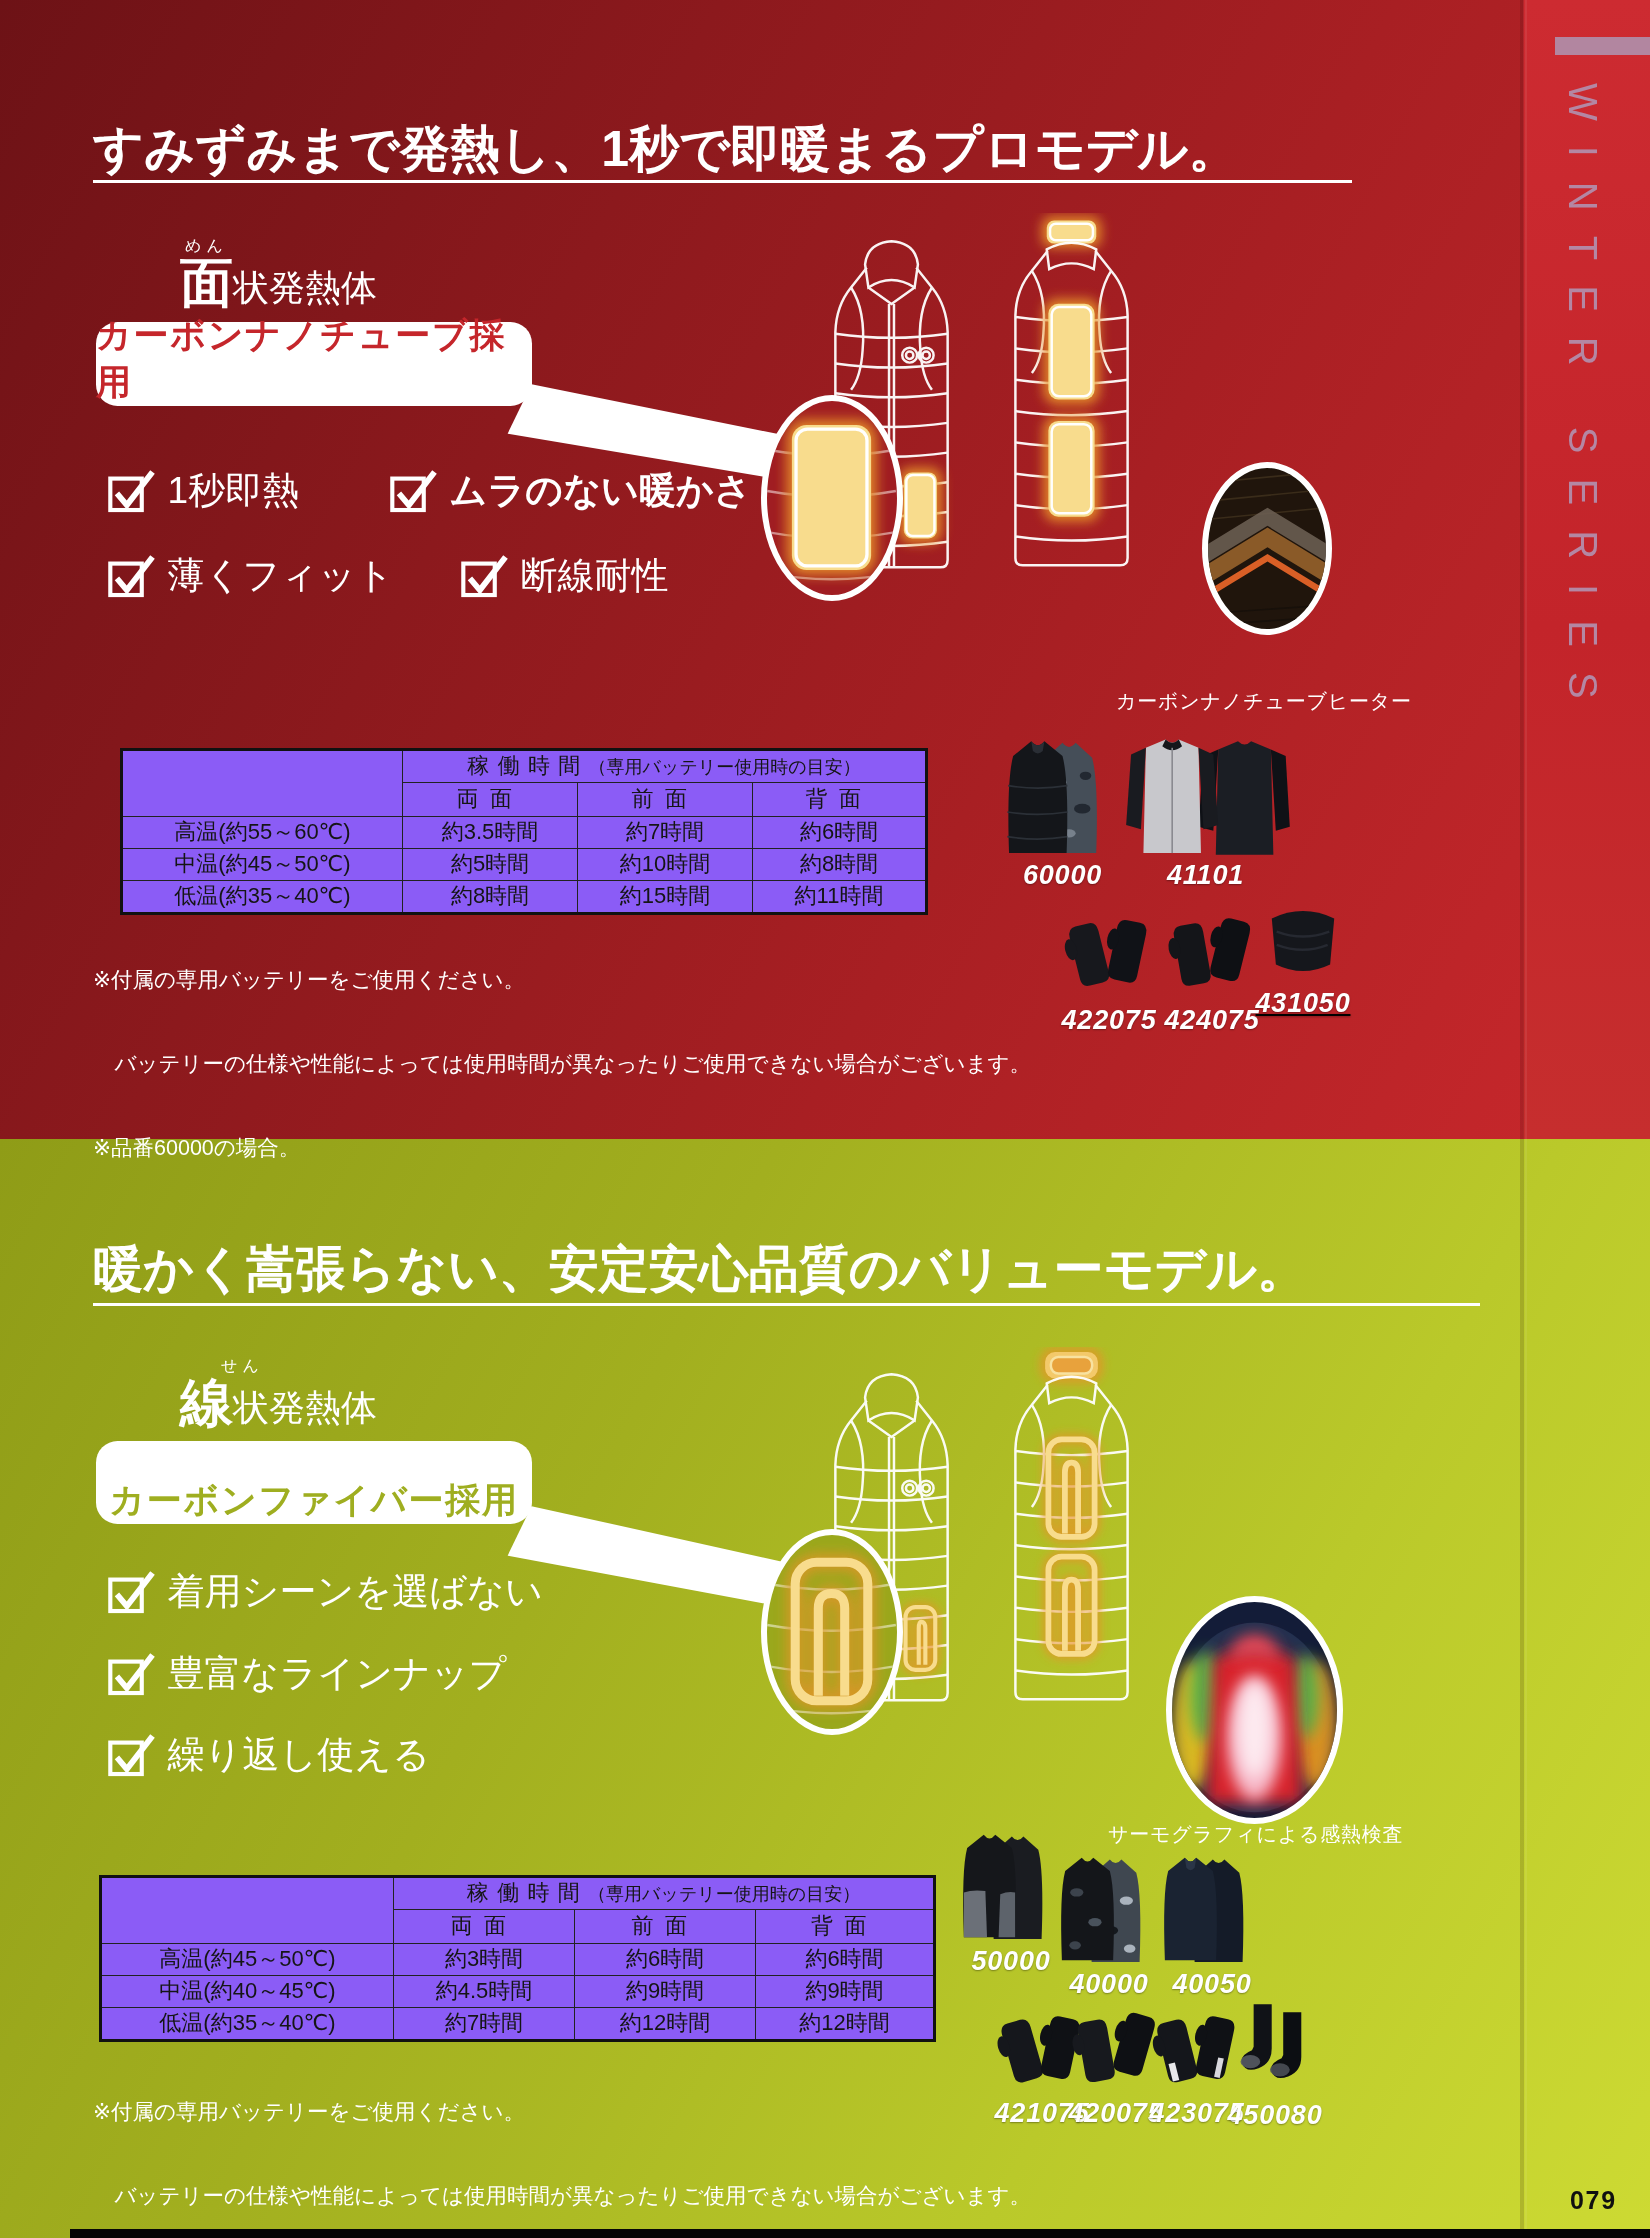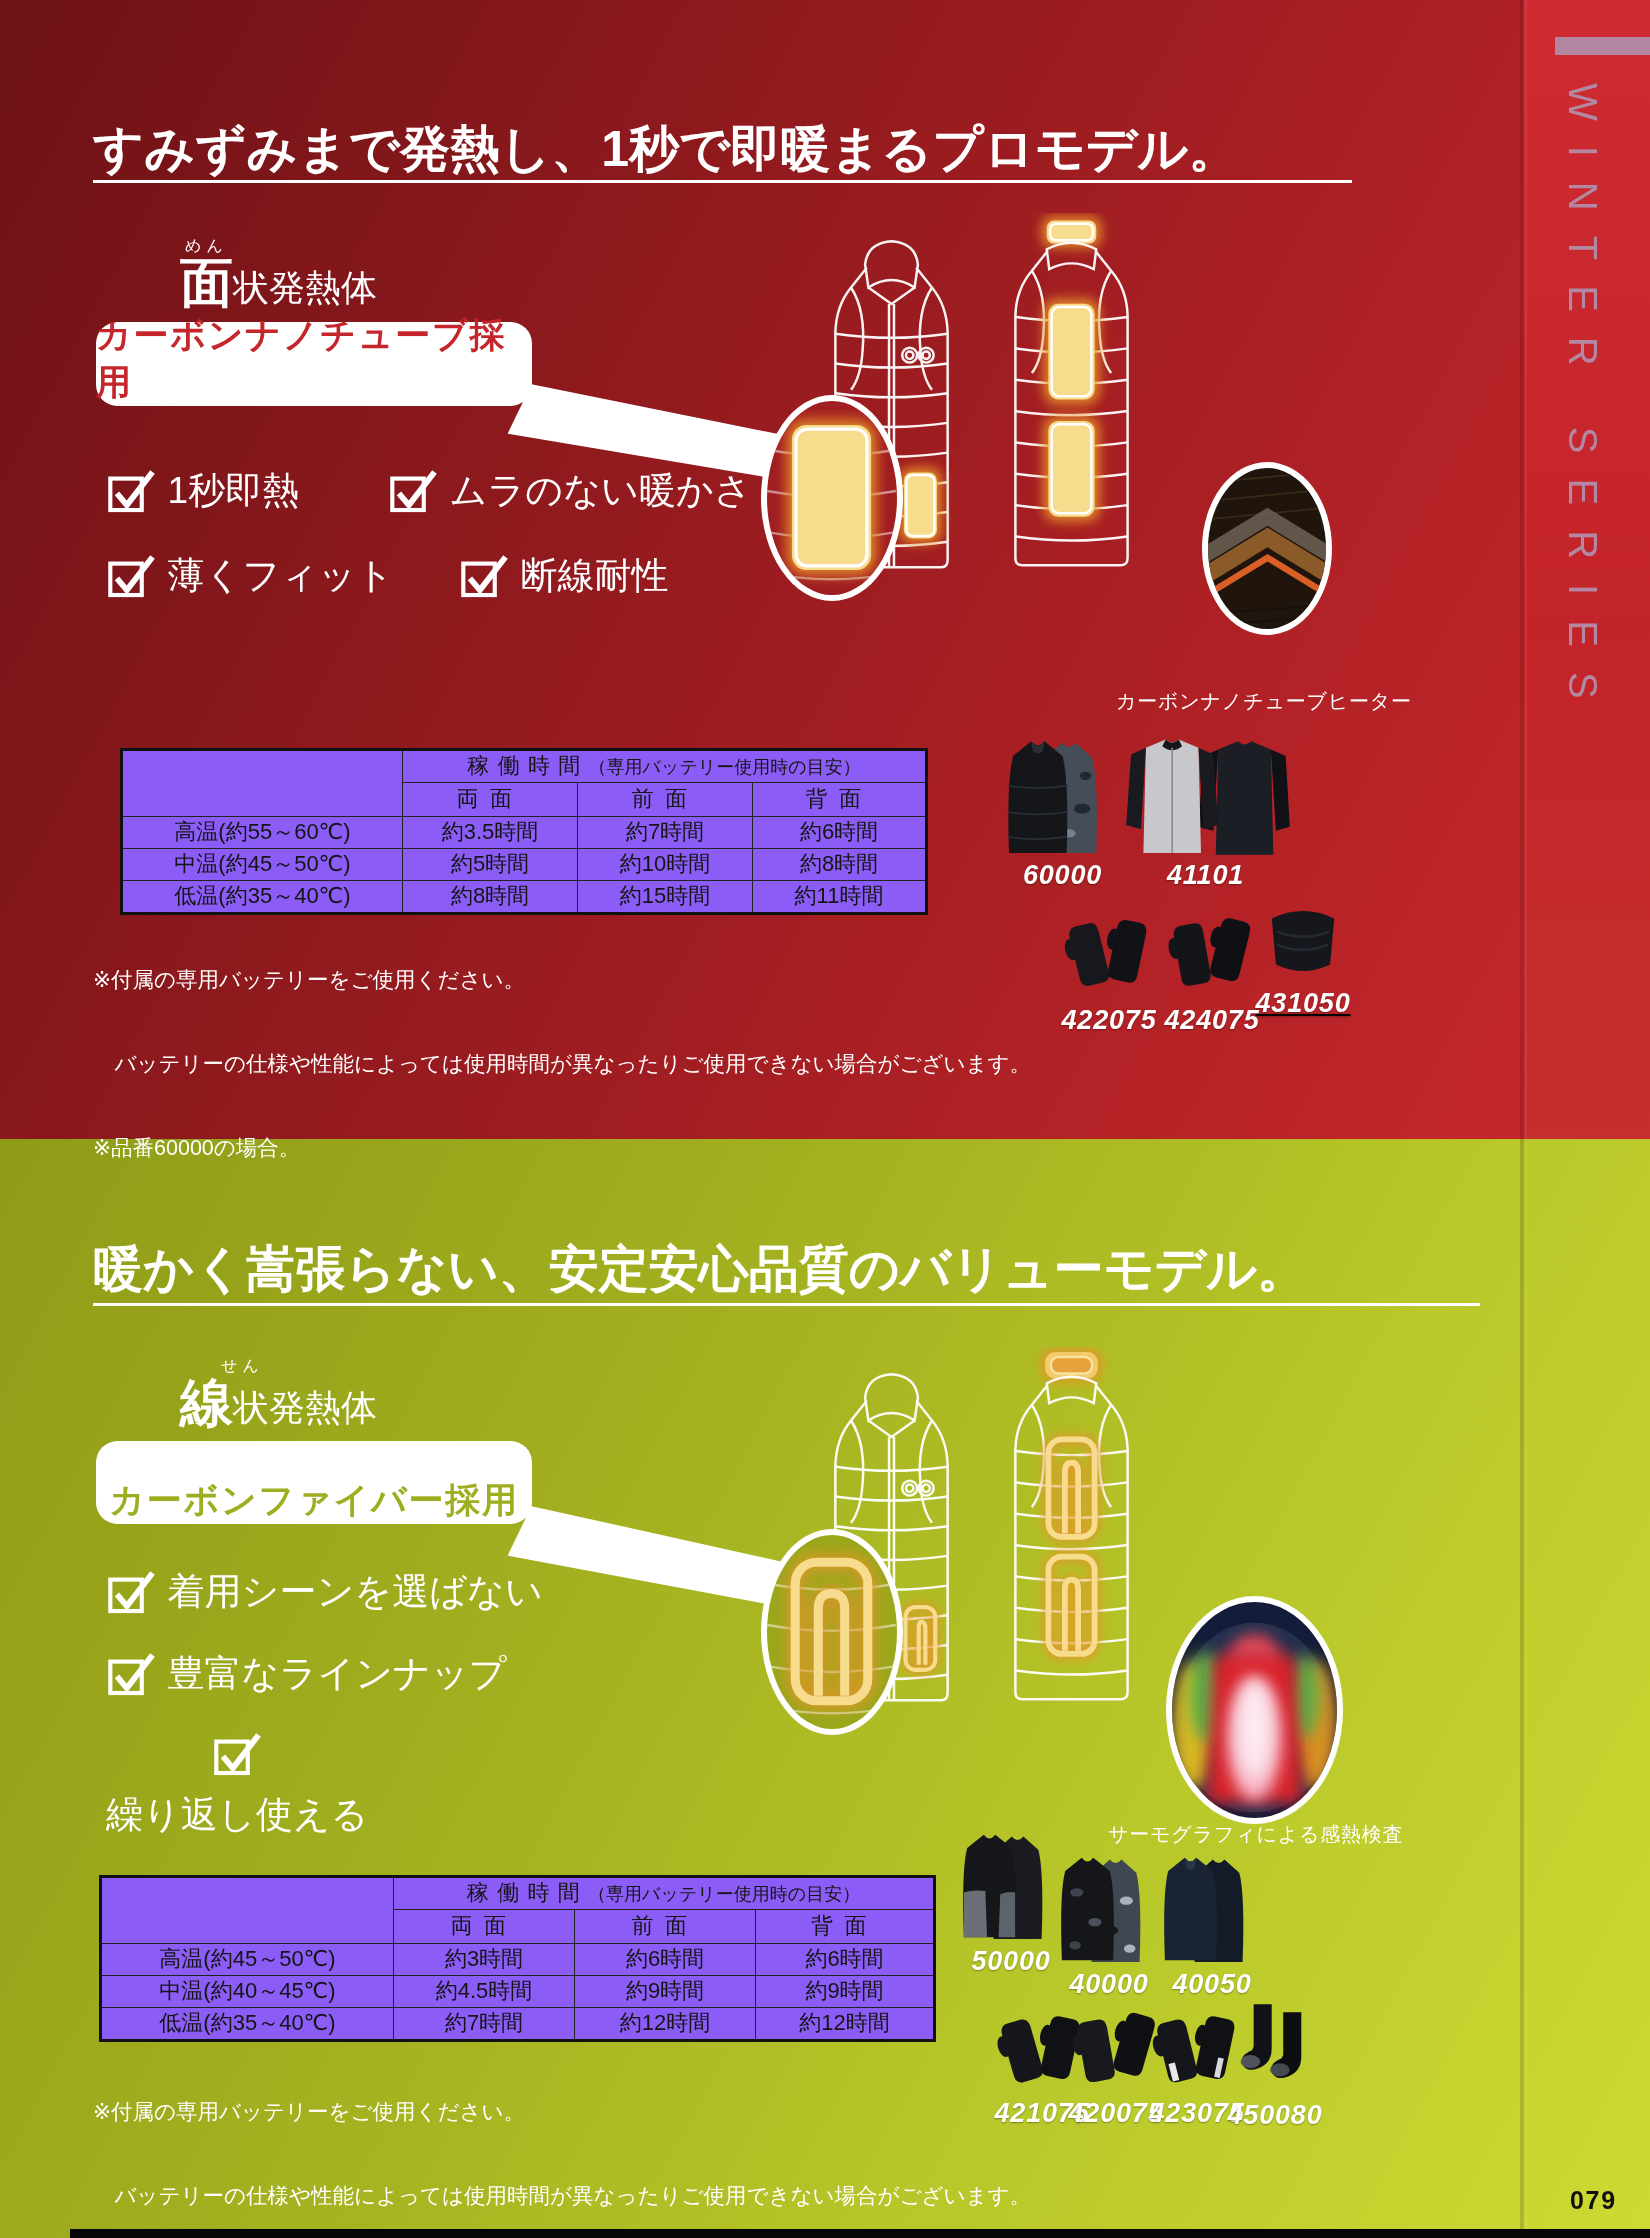--- a/index.html
+++ b/index.html
@@ -94,7 +94,7 @@
       </svg>
     <span>1秒即熱</span>
   </div>
-  <div class="abs feature" style="left:388px;top:466px;">
+  <div class="abs feature" style="left:388px;top:466px;font-weight:bold;">
     <svg width="50" height="48" viewBox="0 0 60 58">
         <rect x="5" y="14" width="38" height="38" fill="none" stroke="#fff" stroke-width="5"></rect>
         <path d="M13 32 L25 46 L56 6" fill="none" stroke="#fff" stroke-width="7"></path>

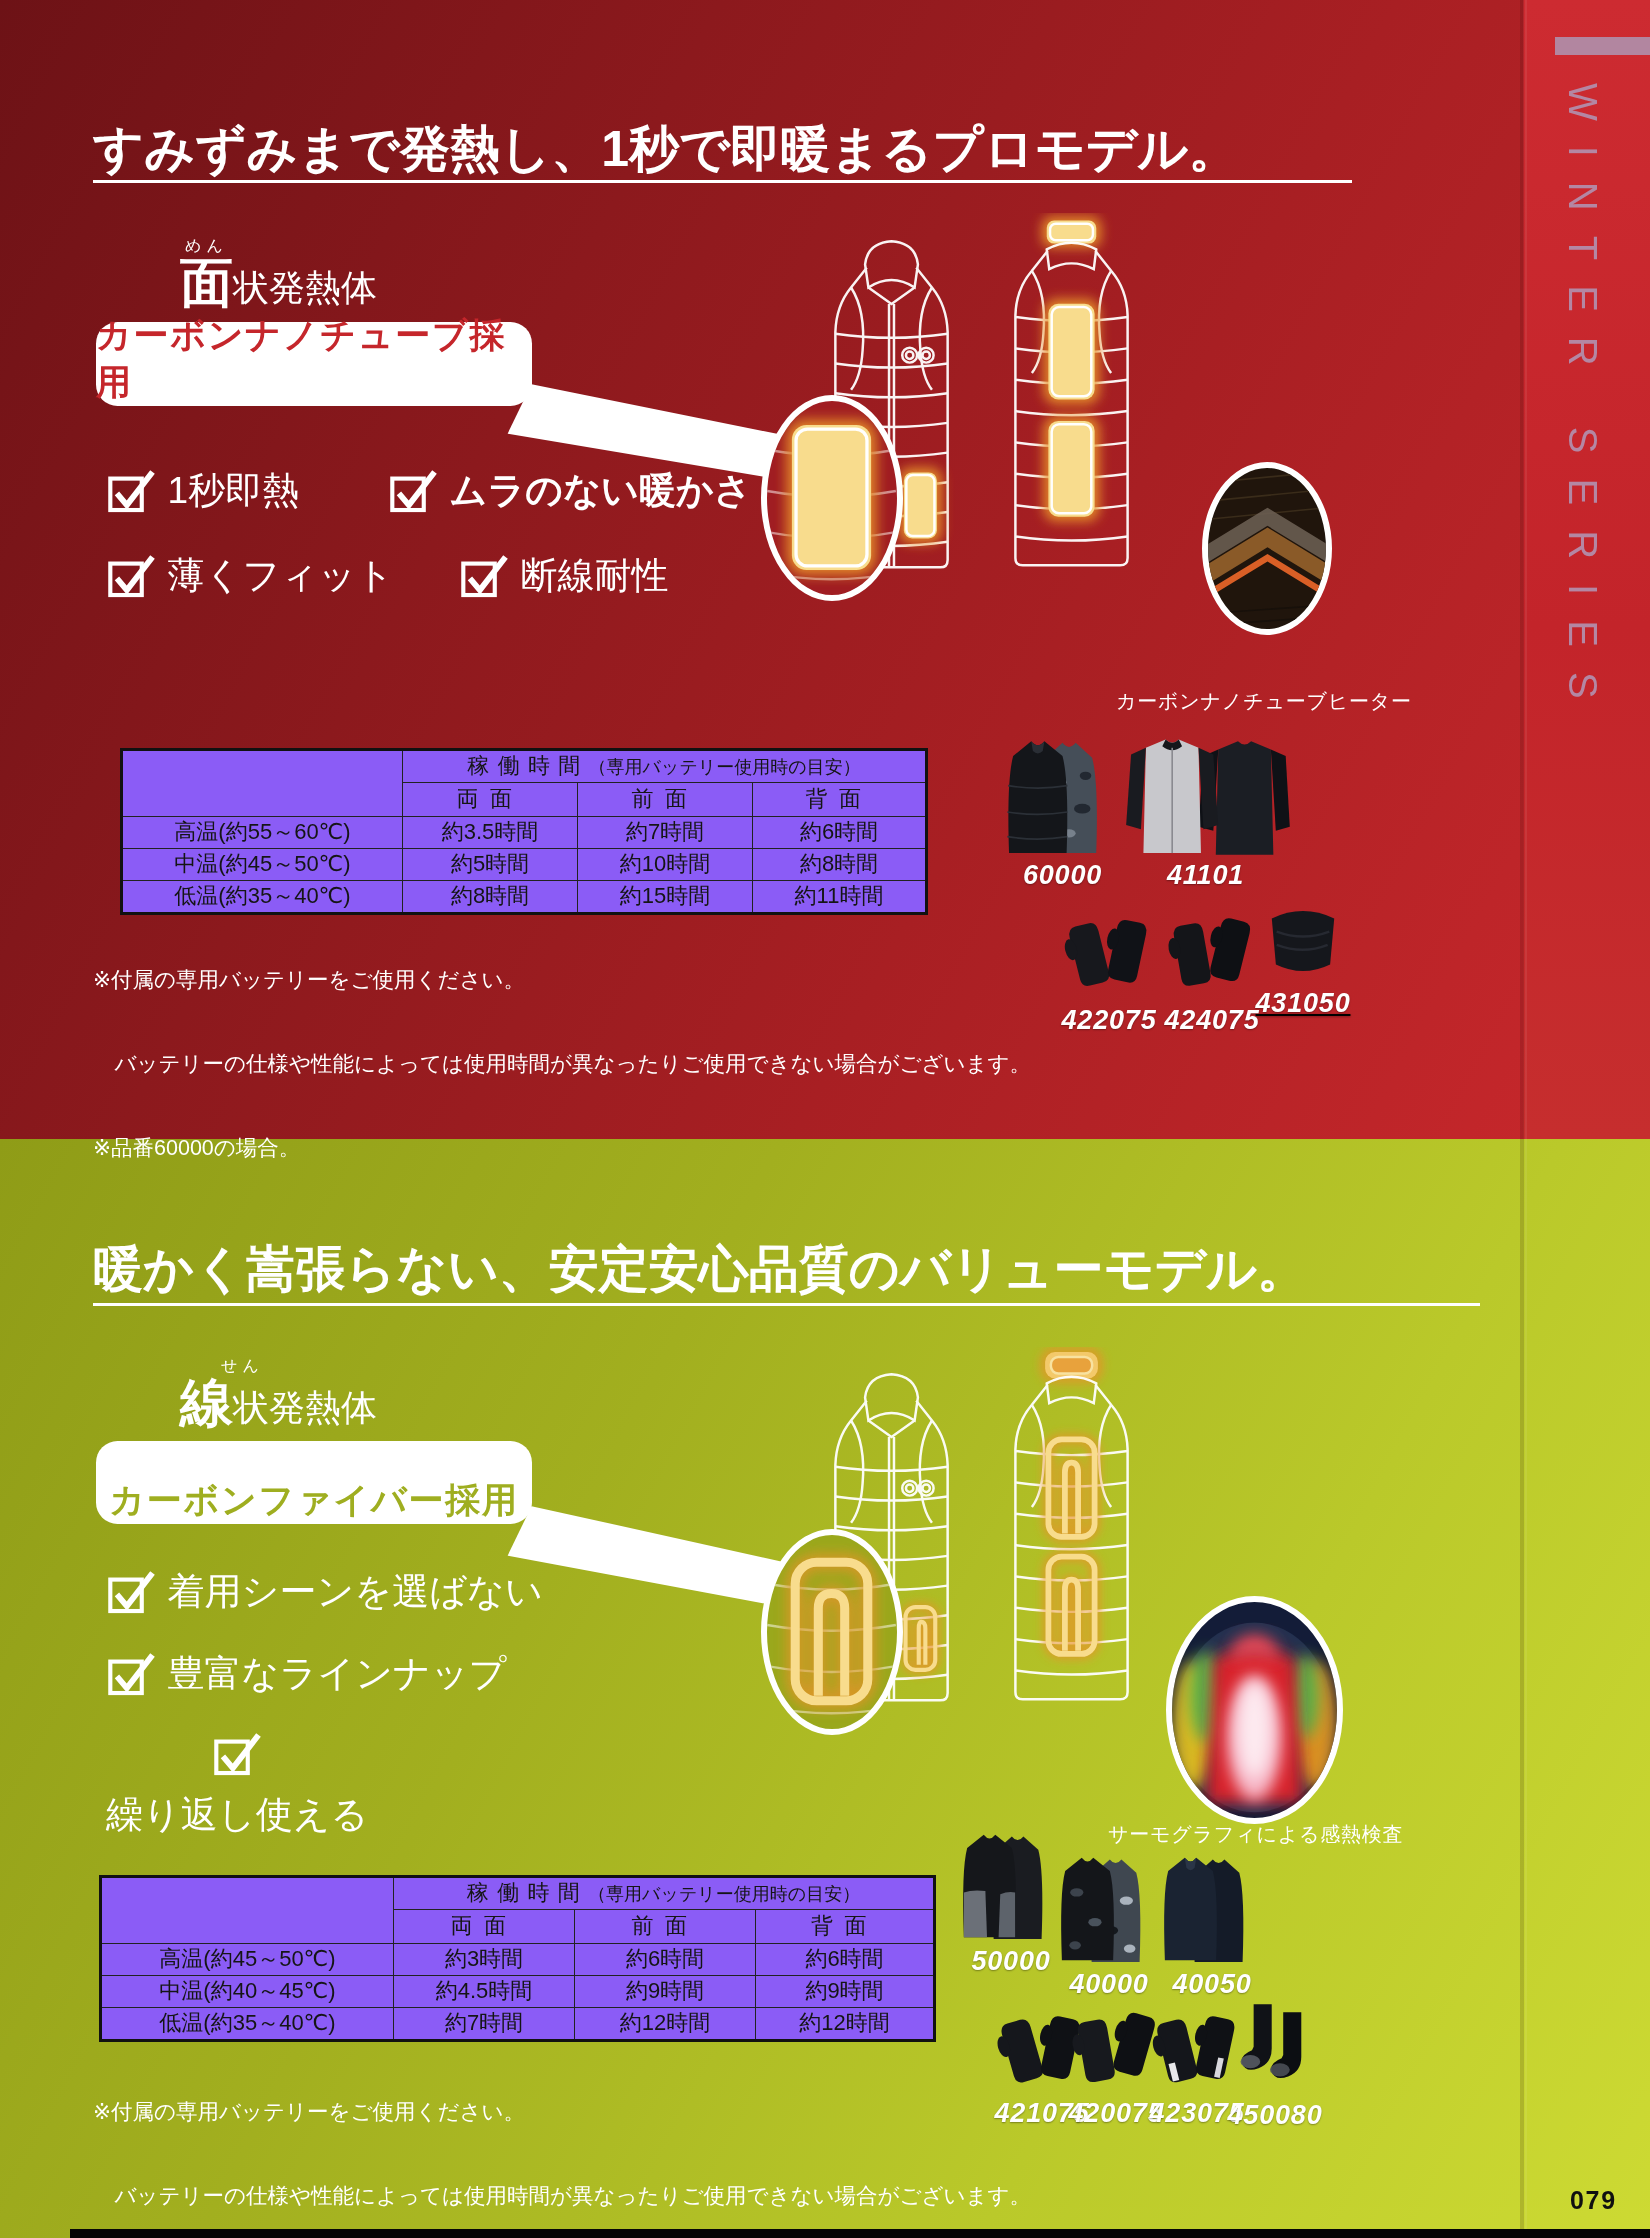--- a/index.html
+++ b/index.html
@@ -370,7 +370,7 @@
       </svg>
     <span>豊富なラインナップ</span>
   </div>
-  <div class="abs feature" style="left:106px;top:1730px;flex-direction:column;">
+  <div class="abs feature" style="left:106px;top:1730px;">
     <svg width="50" height="48" viewBox="0 0 60 58">
         <rect x="5" y="14" width="38" height="38" fill="none" stroke="#fff" stroke-width="5"></rect>
         <path d="M13 32 L25 46 L56 6" fill="none" stroke="#fff" stroke-width="7"></path>

